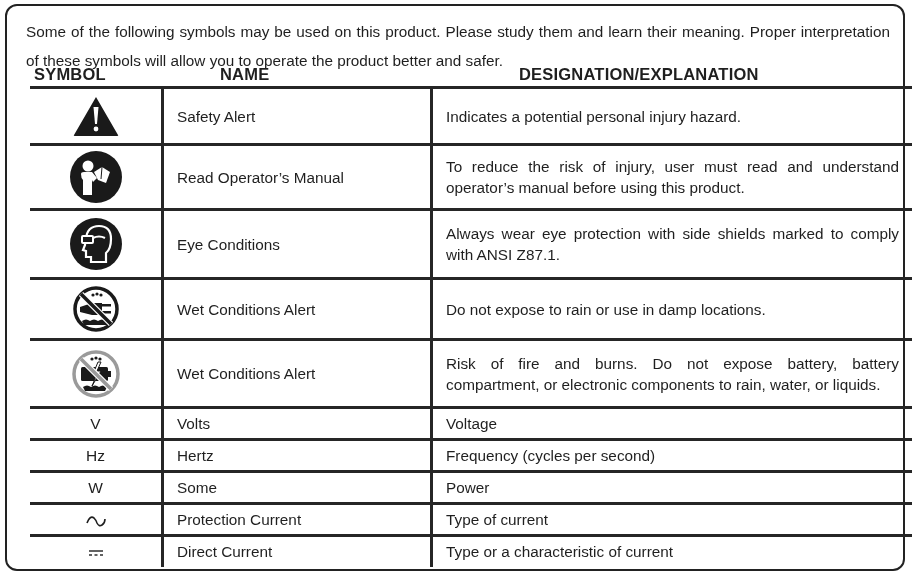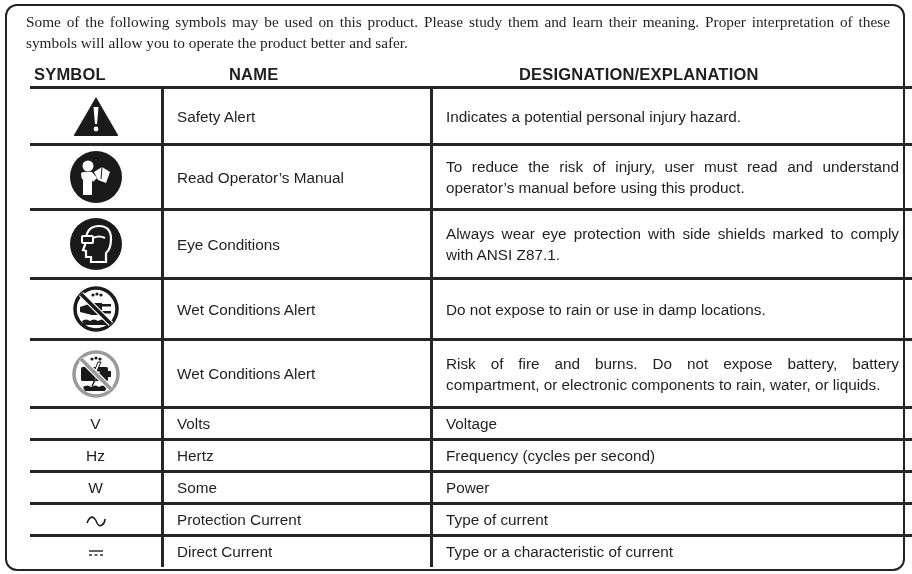--- a/index.html
+++ b/index.html
@@ -7,8 +7,8 @@
          font-family: "Liberation Sans", sans-serif; color: #1f1f1f; }
   .frame { position: absolute; left: 5px; top: 4px; width: 896px; height: 563px;
            border: 2.5px solid #222; border-radius: 12px; }
-  .intro { position: absolute; left: 26px; top: 11px; width: 864px;
-           font-size: 15.3px; line-height: 21px; text-align: justify; text-align-last: left; font-family: Liberation Serif, serif; }
+  .intro { position: absolute; left: 26px; top: 17px; width: 864px;
+           font-size: 15.3px; line-height: 29px; text-align: justify; text-align-last: left; }
   .hdr { position: absolute; top: 65px; font-weight: bold; font-size: 16.5px; letter-spacing: 0.2px; }
   table { position: absolute; left: 6px; top: 86px; width: 897px; border-collapse: collapse; margin-left: 24px; }
   td { border: 3px solid #262626; font-size: 15.3px; line-height: 21px; padding: 0; vertical-align: middle; }

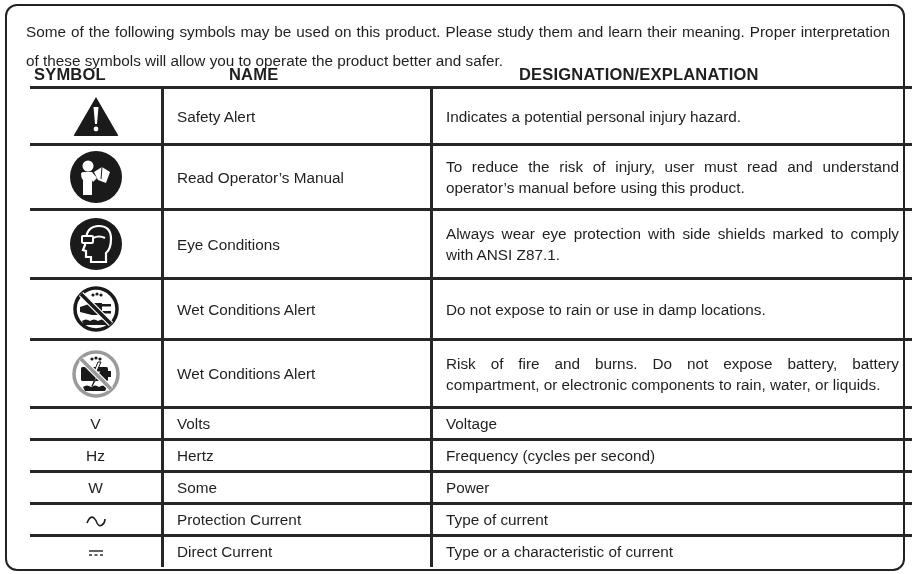--- a/index.html
+++ b/index.html
@@ -28,7 +28,7 @@
 <p class="intro" style="margin:0">Some of the following symbols may be used on this product. Please study them and learn their meaning. Proper interpretation of these symbols will allow you to operate the product better and safer.</p>
 
 <div class="hdr" style="left:34px">SYMBOL</div>
-<div class="hdr" style="left:229px">NAME</div>
+<div class="hdr" style="left:220px">NAME</div>
 <div class="hdr" style="left:519px">DESIGNATION/EXPLANATION</div>
 
 <table>

